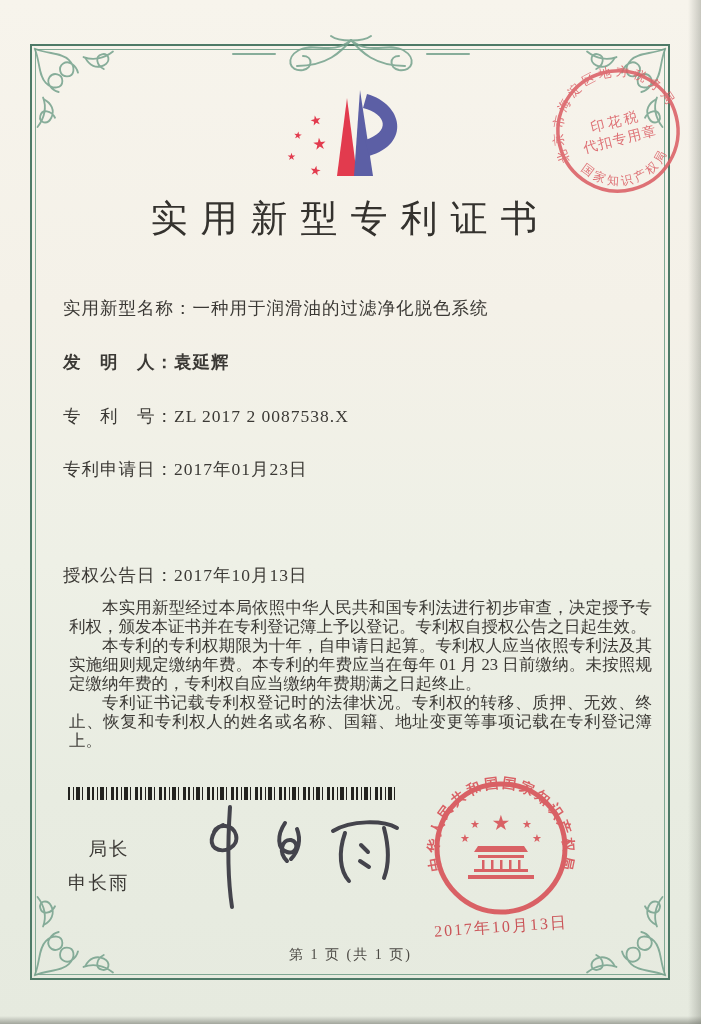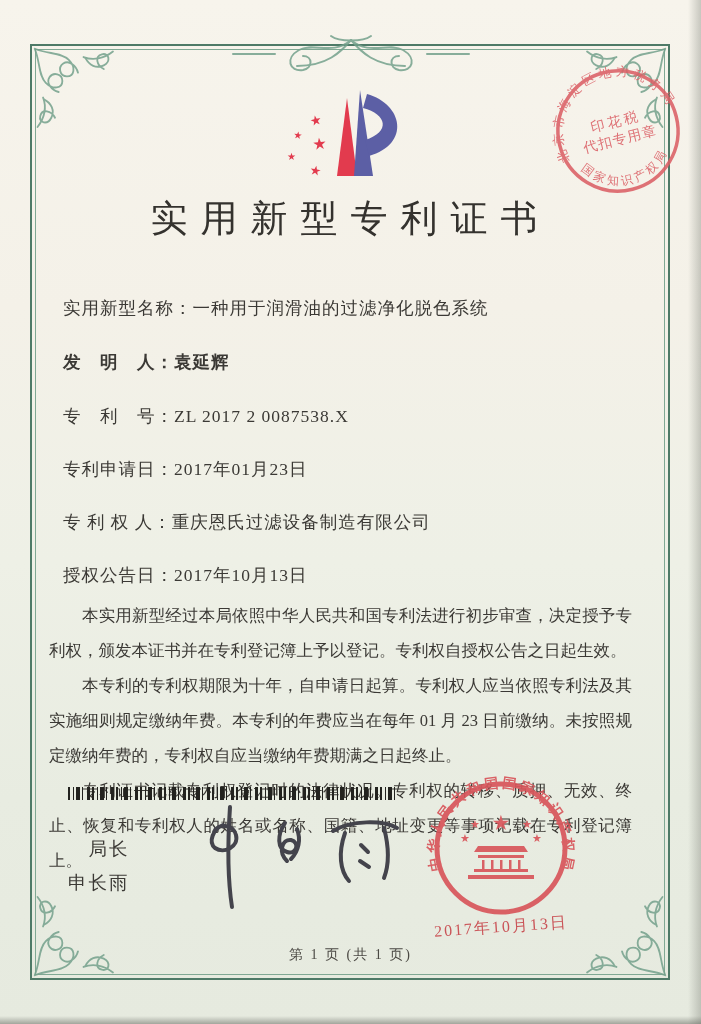--- a/index.html
+++ b/index.html
@@ -147,7 +147,6 @@
   <div class="field-row row-1"><span class="lbl">发　明　人：</span><span>袁延辉</span></div>
   <div class="field-row row-2"><span class="lbl">专　利　号：</span><span>ZL 2017 2 0087538.X</span></div>
   <div class="field-row row-3"><span class="lbl">专利申请日：</span><span>2017年01月23日</span></div>
-  <div class="field-row row-4"><span class="lbl">专 利 权 人：</span><span>重庆恩氏过滤设备制造有限公司</span></div>
   <div class="field-row row-5"><span class="lbl">授权公告日：</span><span>2017年10月13日</span></div>
 
   <div class="paragraphs">

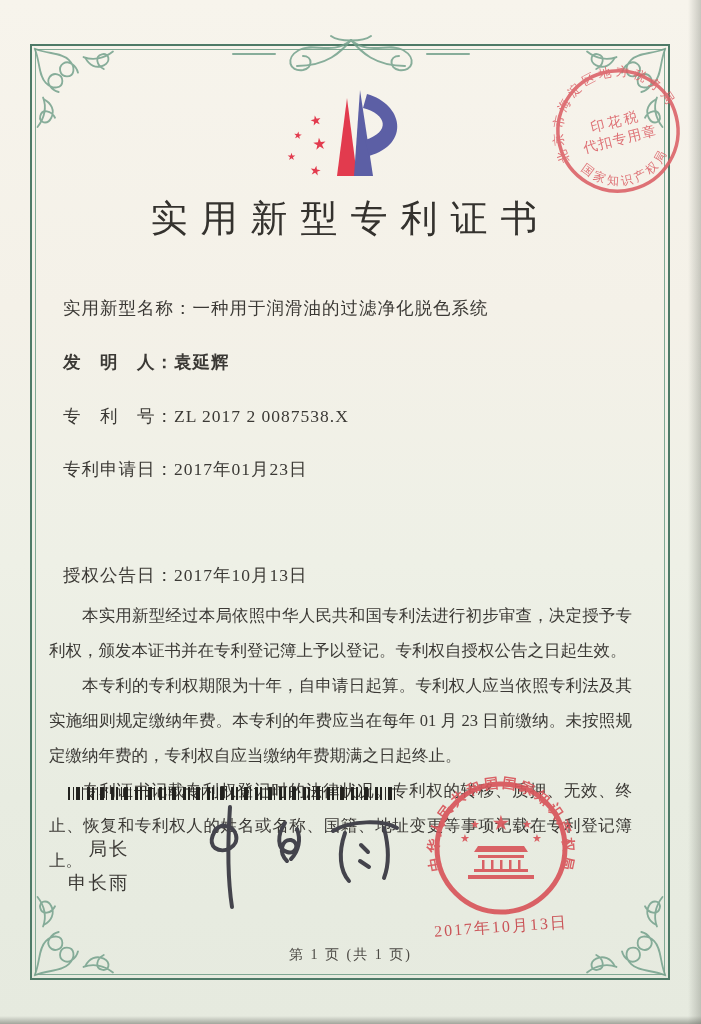--- a/index.html
+++ b/index.html
@@ -44,8 +44,8 @@
   .row-0{top:296px;} .row-1{top:350px;font-weight:bold;} .row-2{top:404px;}
   .row-3{top:457px;} .row-4{top:510px;} .row-5{top:563px;}
 
-  .paragraphs{position:absolute;left:49px;top:598px;width:583px;
-    font-size:16.5px;line-height:35px;color:#3b3935;text-align:justify;}
+  .paragraphs{position:absolute;left:69px;top:598px;width:583px;
+    font-size:16.5px;line-height:19px;color:#3b3935;text-align:justify;}
   .paragraphs p{margin:0;text-indent:2em;}
 
   .barcode{position:absolute;left:68px;top:787px;width:328px;height:13px;

